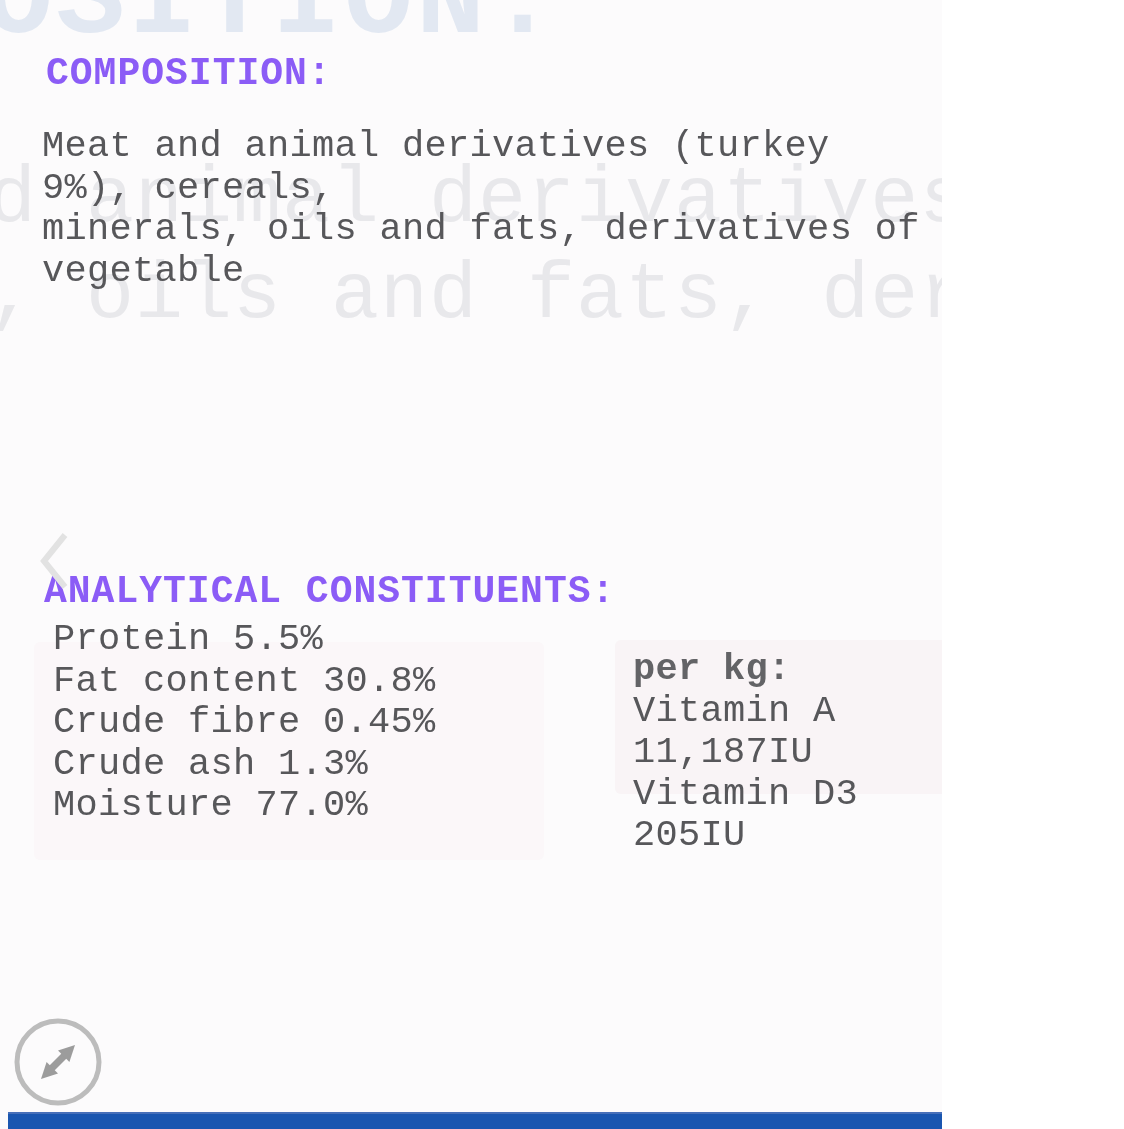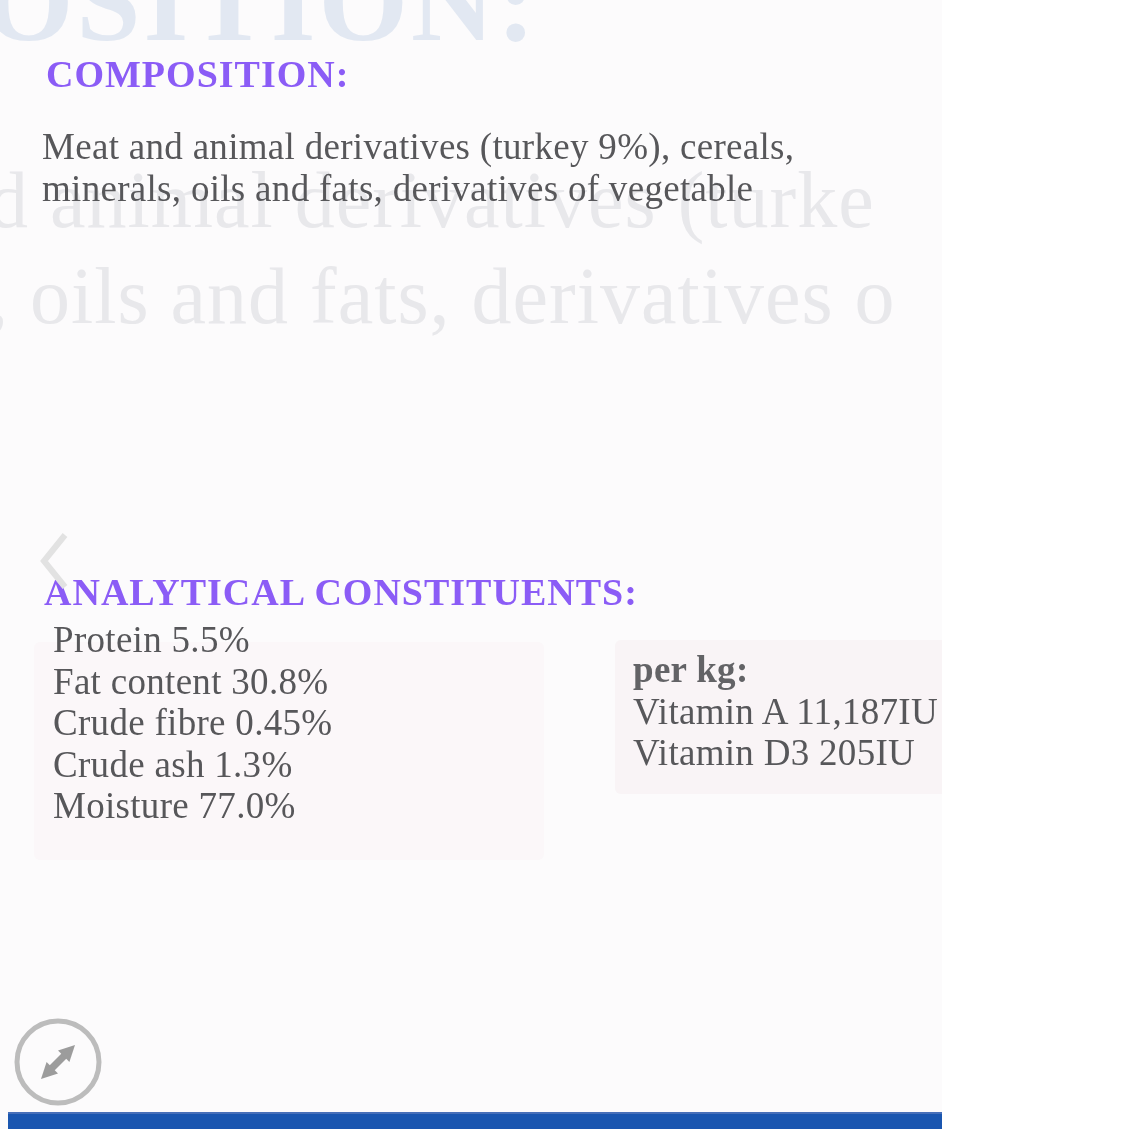--- a/index.html
+++ b/index.html
@@ -6,7 +6,7 @@
   .stage{
     position:relative;width:942px;height:1129px;overflow:hidden;
     background:#fcfbfc;
-    font-family:Liberation Serif, serif;
+    font-family:Liberation Mono, monospace;
     color:#57575a;
   }
   

